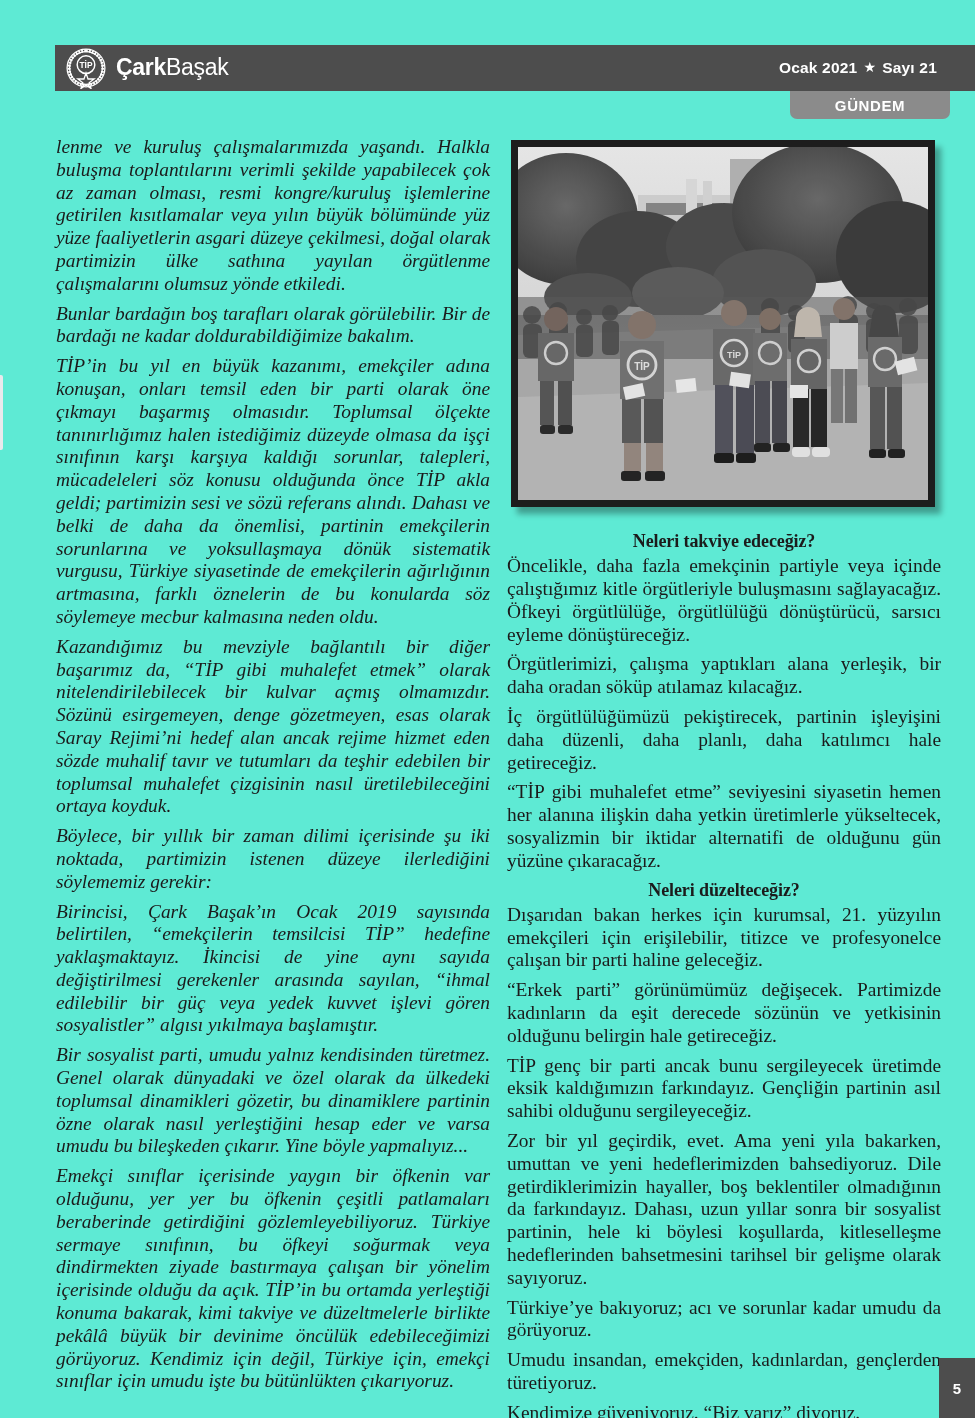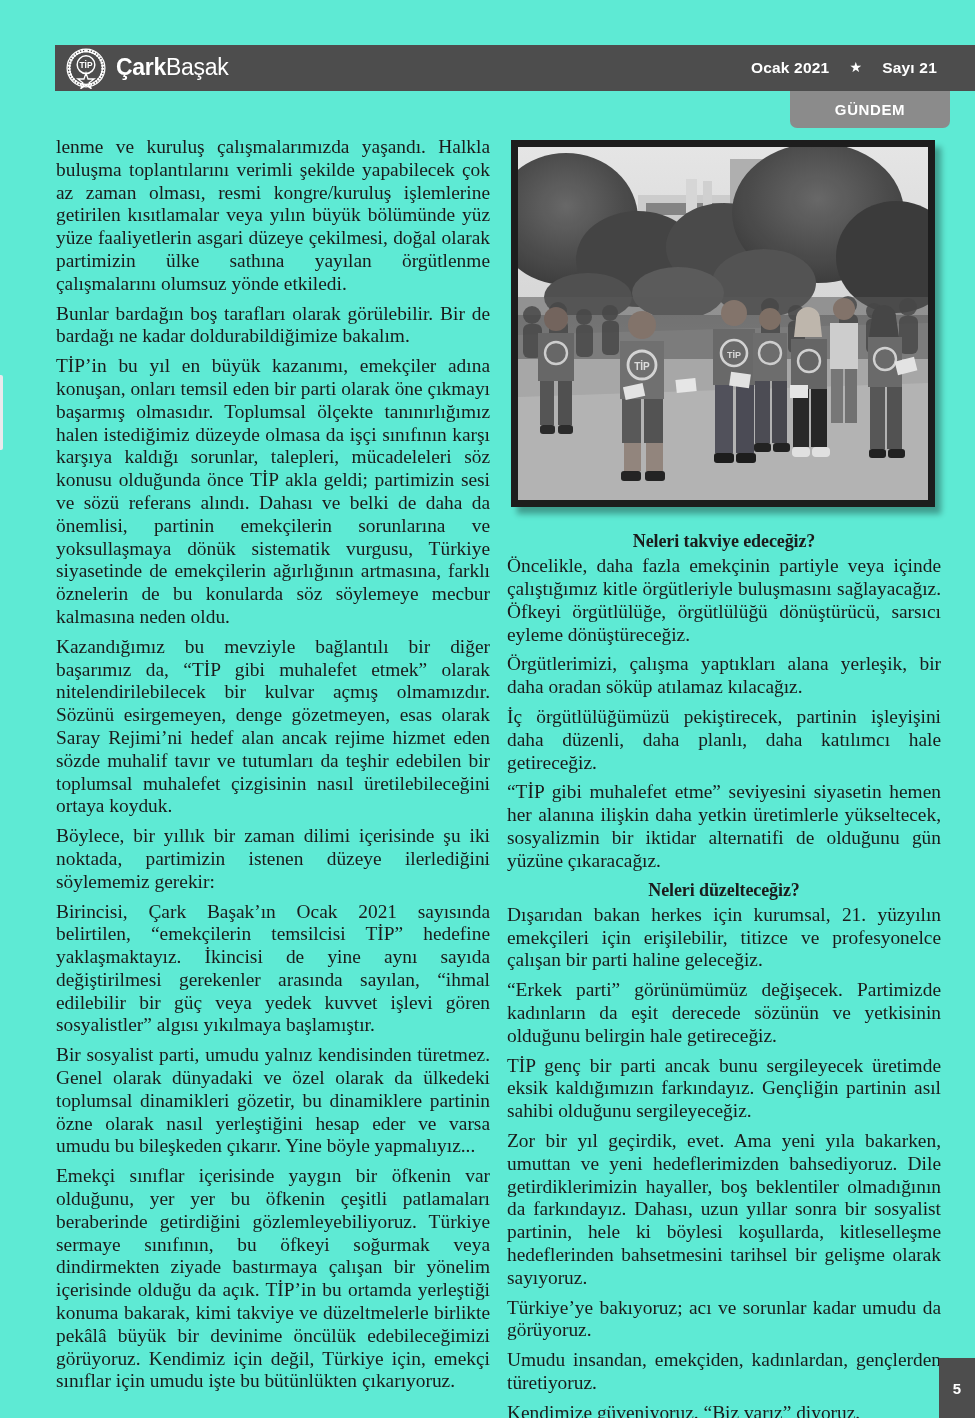--- a/index.html
+++ b/index.html
@@ -80,7 +80,7 @@
     white-space: nowrap;
     display: flex;
     align-items: center;
-    gap: 20px;
+    gap: 6px;
   }
   .star-glyph { font-size: 14px; line-height: 1; position: relative; top: -1px; }
 

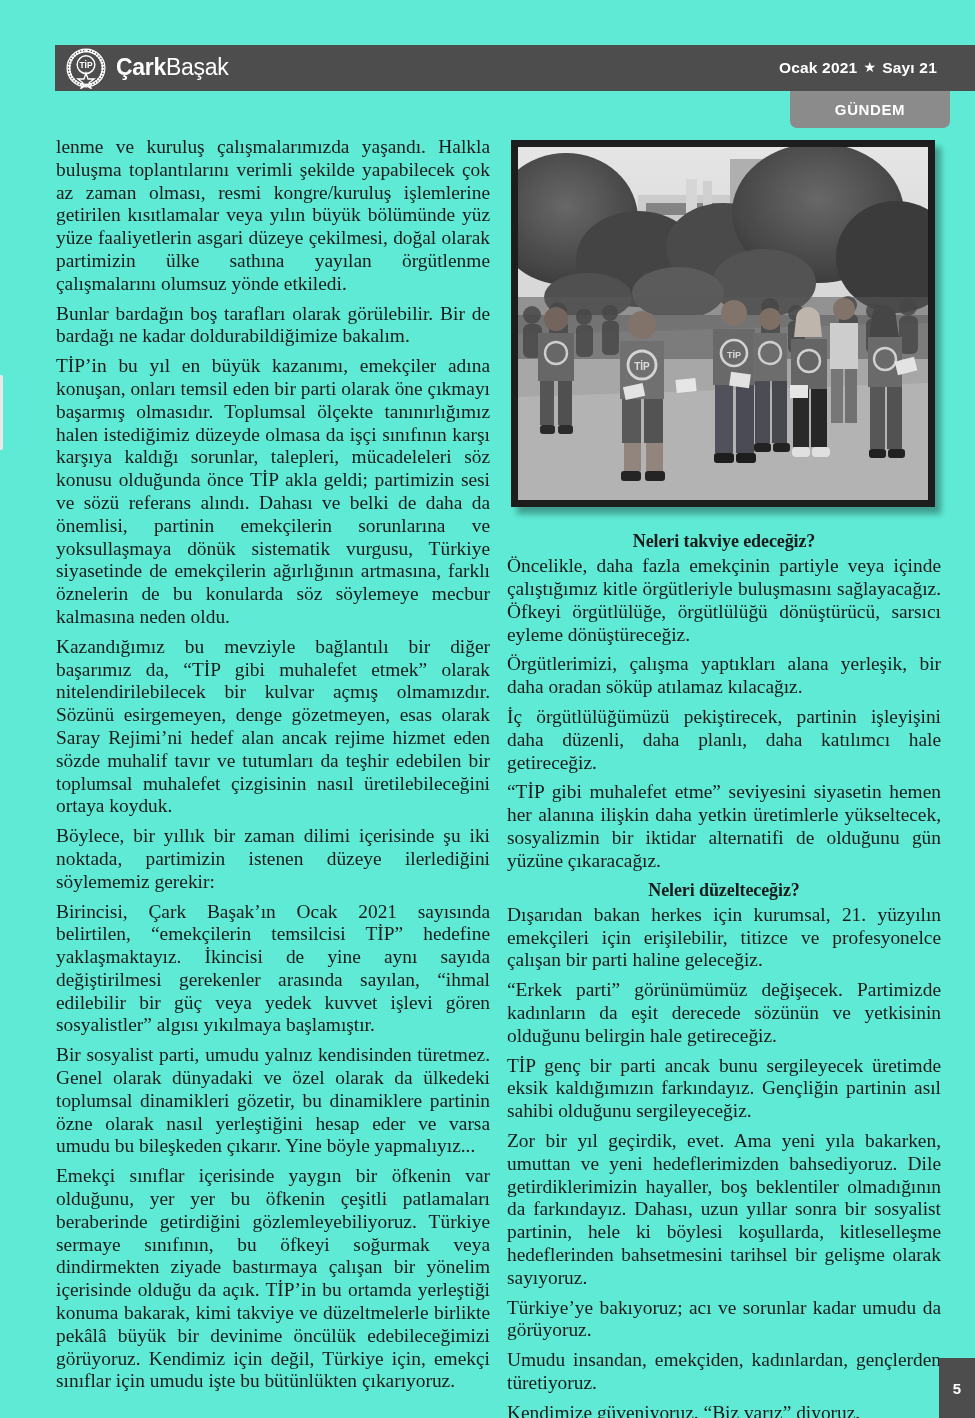--- a/index.html
+++ b/index.html
@@ -89,7 +89,7 @@
     right: 25px;
     top: 91px;
     min-width: 160px;
-    height: 37px;
+    height: 28px;
     background: #8b8b8b;
     border-radius: 0 0 7px 7px;
     color: #ffffff;

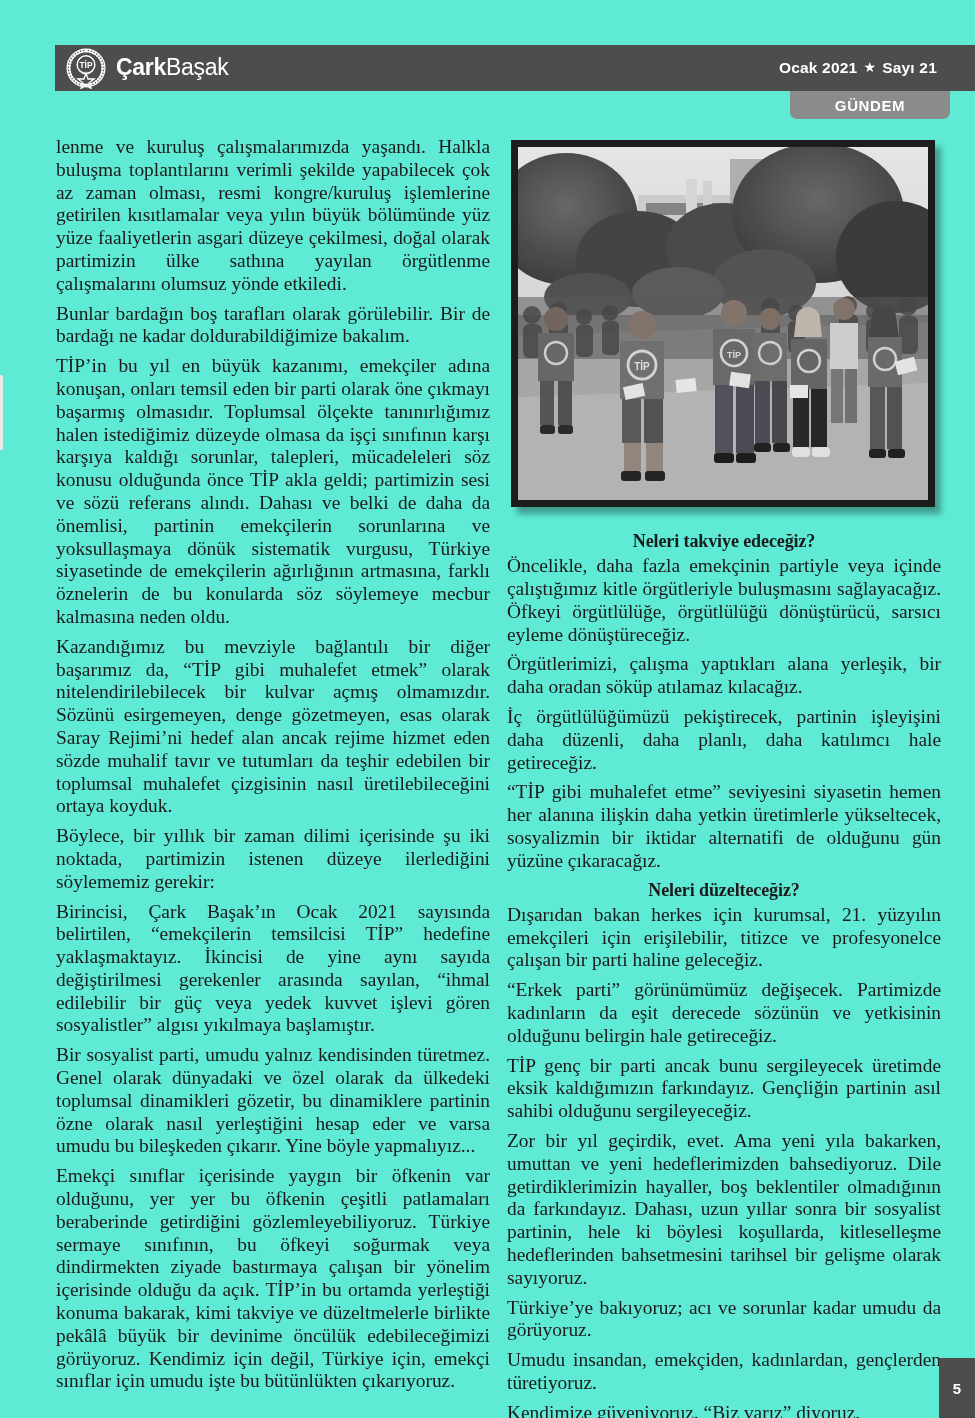--- a/index.html
+++ b/index.html
@@ -110,7 +110,7 @@
     top: 136px;
     width: 434px;
   }
-  .col-left  { left: 56px; }
+  .col-left  { left: 56px; font-style: italic; }
   .col-right { left: 507px; }
 
   .column p {

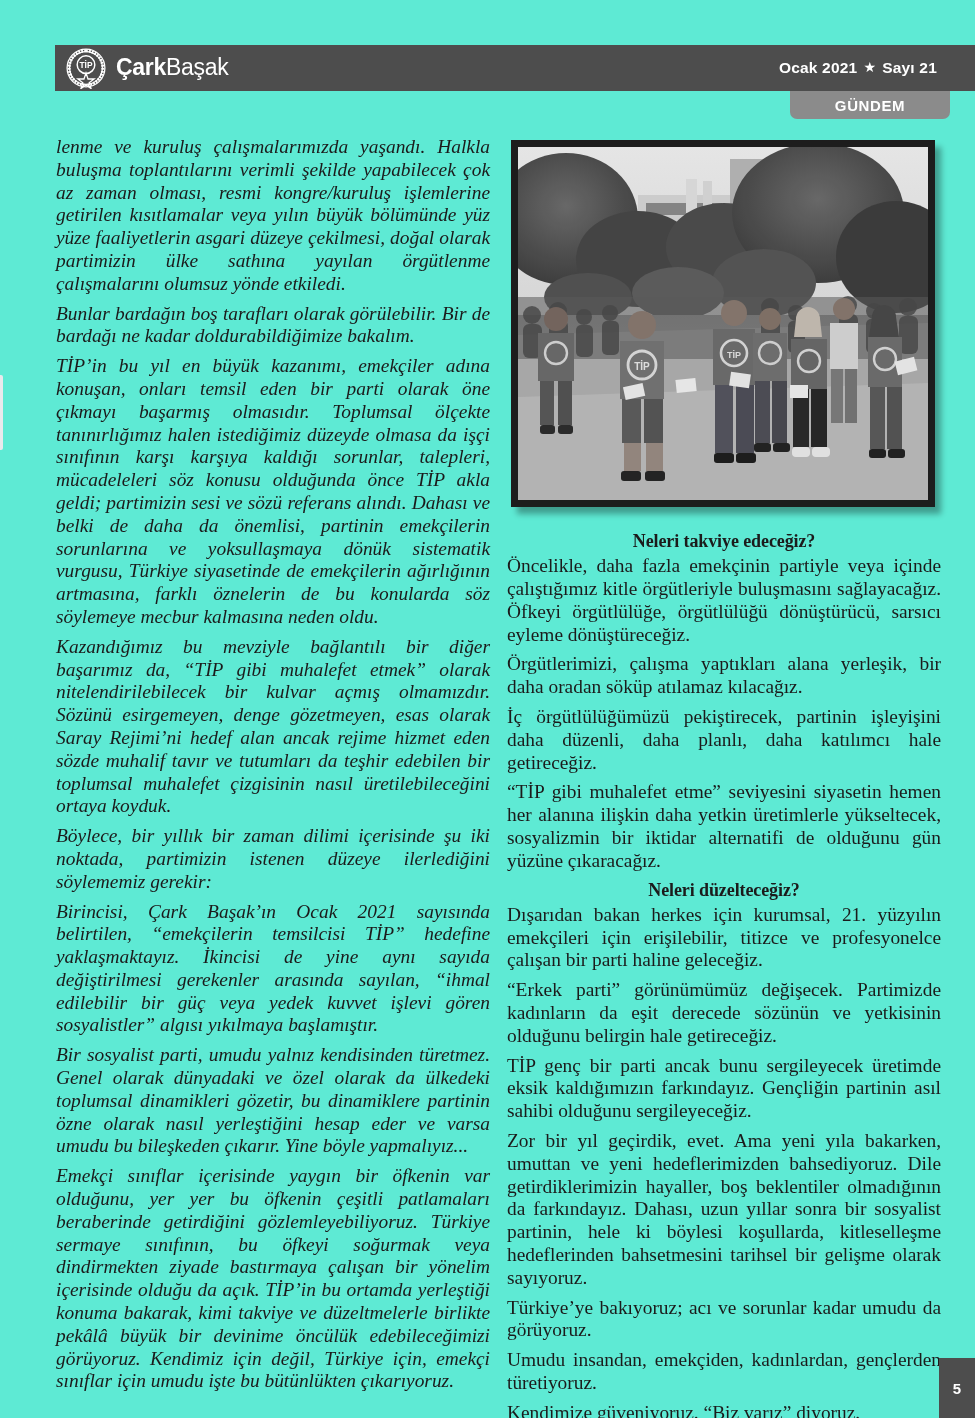--- a/index.html
+++ b/index.html
@@ -362,7 +362,7 @@
     <p>TİP’in bu yıl en büyük kazanımı, emekçiler adına konuşan, onları temsil eden bir parti olarak öne çıkmayı başarmış olmasıdır. Toplumsal ölçekte tanınırlığımız halen istediğimiz düzeyde olmasa da işçi sınıfının karşı karşıya kaldığı sorunlar, talepleri, mücadeleleri söz konusu olduğunda önce TİP akla geldi; partimizin sesi ve sözü referans alındı. Dahası ve belki de daha da önemlisi, partinin emekçilerin sorunlarına ve yoksullaşmaya dönük sistematik vurgusu, Türkiye siyasetinde de emekçilerin ağırlığının artmasına, farklı öznelerin de bu konularda söz söylemeye mecbur kalmasına neden oldu.</p>
     <p>Kazandığımız bu mevziyle bağlantılı bir diğer başarımız da, “TİP gibi muhalefet etmek” olarak nitelendirilebilecek bir kulvar açmış olmamızdır. Sözünü esirgemeyen, denge gözetmeyen, esas olarak Saray Rejimi’ni hedef alan ancak rejime hizmet eden sözde muhalif tavır ve tutumları da teşhir edebilen bir toplumsal muhalefet çizgisinin nasıl üretilebileceğini ortaya koyduk.</p>
     <p>Böylece, bir yıllık bir zaman dilimi içerisinde şu iki noktada, partimizin istenen düzeye ilerlediğini söylememiz gerekir:</p>
-    <p>Birincisi, Çark Başak’ın Ocak 2021 sayısında belirtilen, “emekçilerin temsilcisi TİP” hedefine yaklaşmaktayız. İkincisi de yine aynı sayıda değiştirilmesi gerekenler arasında sayılan, “ihmal edilebilir bir güç veya yedek kuvvet işlevi gören sosyalistler” algısı yıkılmaya başlamıştır.</p>
+    <p>Birincisi, Çark Başak’ın Ocak 2019 sayısında belirtilen, “emekçilerin temsilcisi TİP” hedefine yaklaşmaktayız. İkincisi de yine aynı sayıda değiştirilmesi gerekenler arasında sayılan, “ihmal edilebilir bir güç veya yedek kuvvet işlevi gören sosyalistler” algısı yıkılmaya başlamıştır.</p>
     <p>Bir sosyalist parti, umudu yalnız kendisinden türetmez. Genel olarak dünyadaki ve özel olarak da ülkedeki toplumsal dinamikleri gözetir, bu dinamiklere partinin özne olarak nasıl yerleştiğini hesap eder ve varsa umudu bu bileşkeden çıkarır. Yine böyle yapmalıyız...</p>
     <p>Emekçi sınıflar içerisinde yaygın bir öfkenin var olduğunu, yer yer bu öfkenin çeşitli patlamaları beraberinde getirdiğini gözlemleyebiliyoruz. Türkiye sermaye sınıfının, bu öfkeyi soğurmak veya dindirmekten ziyade bastırmaya çalışan bir yönelim içerisinde olduğu da açık. TİP’in bu ortamda yerleştiği konuma bakarak, kimi takviye ve düzeltmelerle birlikte pekâlâ büyük bir devinime öncülük edebileceğimizi görüyoruz. Kendimiz için değil, Türkiye için, emekçi sınıflar için umudu işte bu bütünlükten çıkarıyoruz.</p>
   </div>

